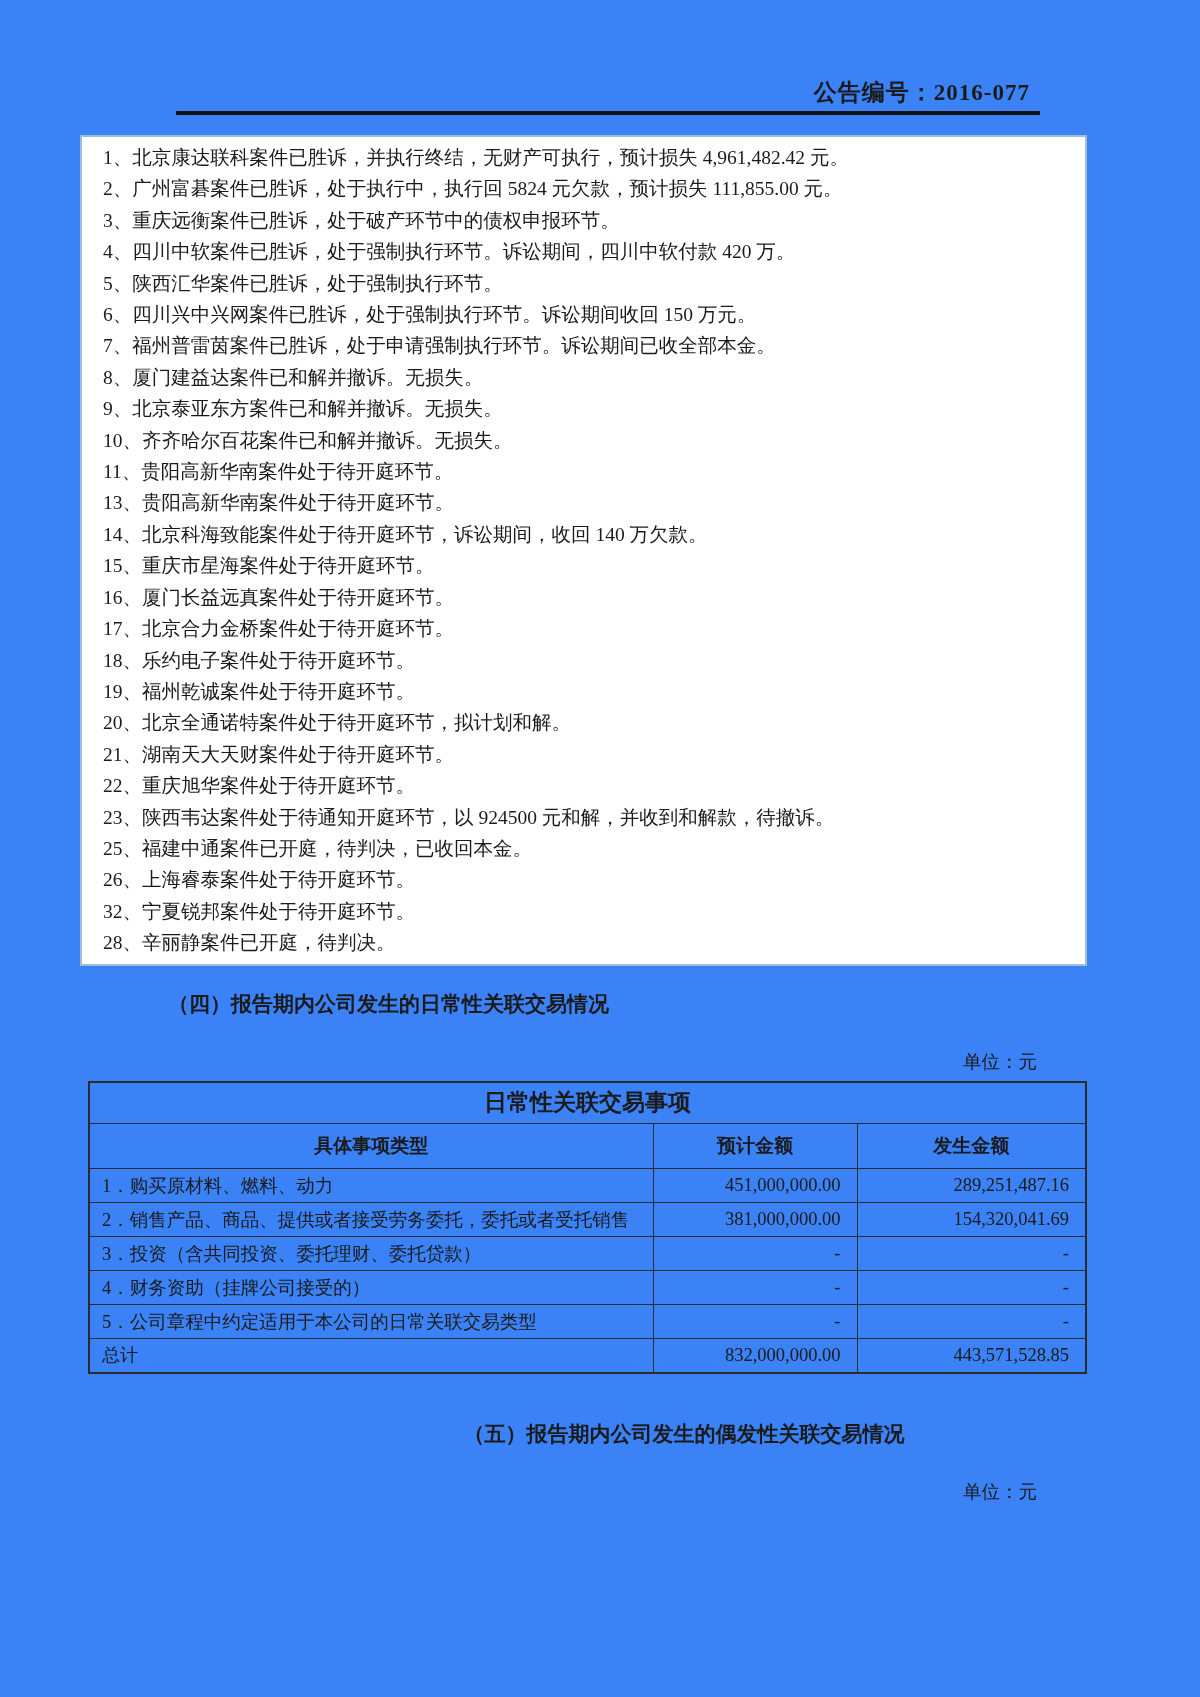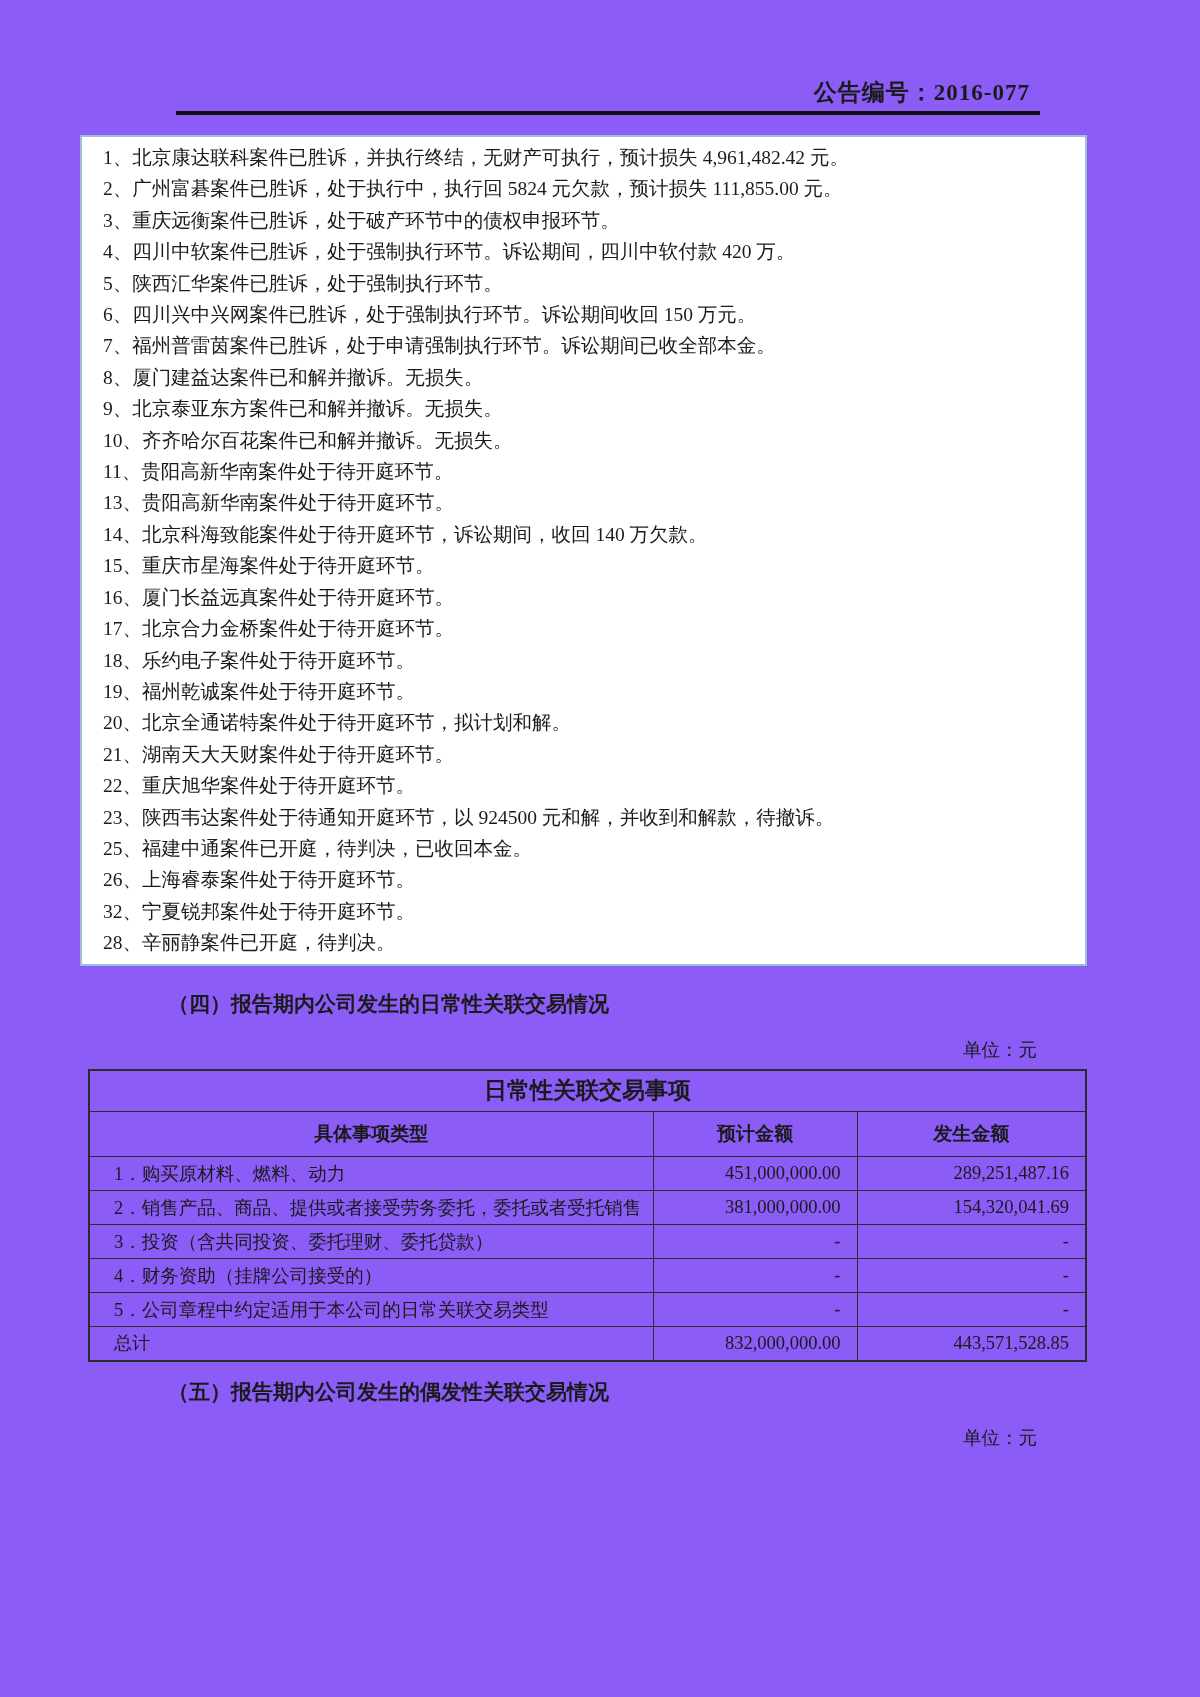--- a/index.html
+++ b/index.html
@@ -8,7 +8,7 @@
     width: 1200px;
     height: 1697px;
     margin: 0 auto;
-    background: #8b5cf6;
+    background: #3b82f6;
     overflow: hidden;
     font-family: "Liberation Serif", "DejaVu Serif", serif;
     color: #1a1a1a;

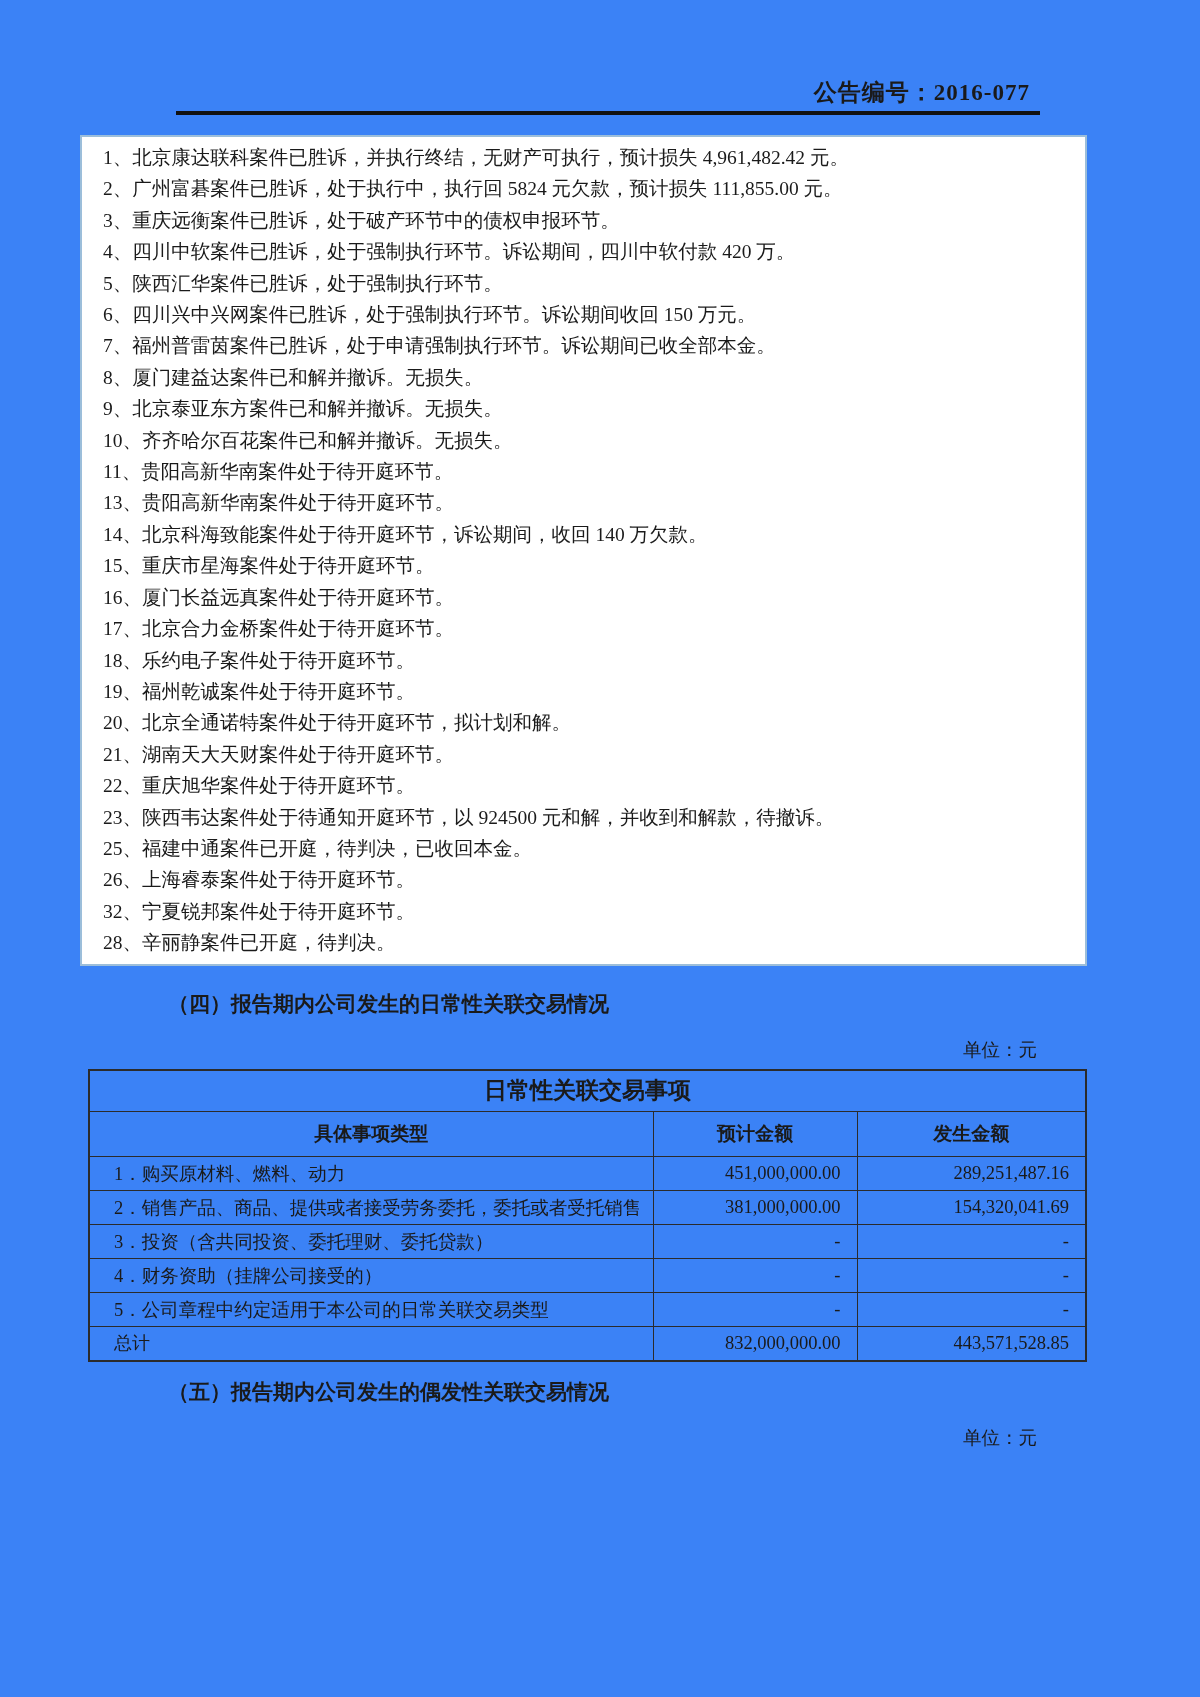--- a/index.html
+++ b/index.html
@@ -51,7 +51,7 @@
   }
   .section-title-5 { margin-top: 16px; }
   .unit-label {
-    margin: 20px 163px 0 0;
+    margin: 32px 163px 0 0;
     text-align: right;
     font-size: 18.5px;
     line-height: 24px;

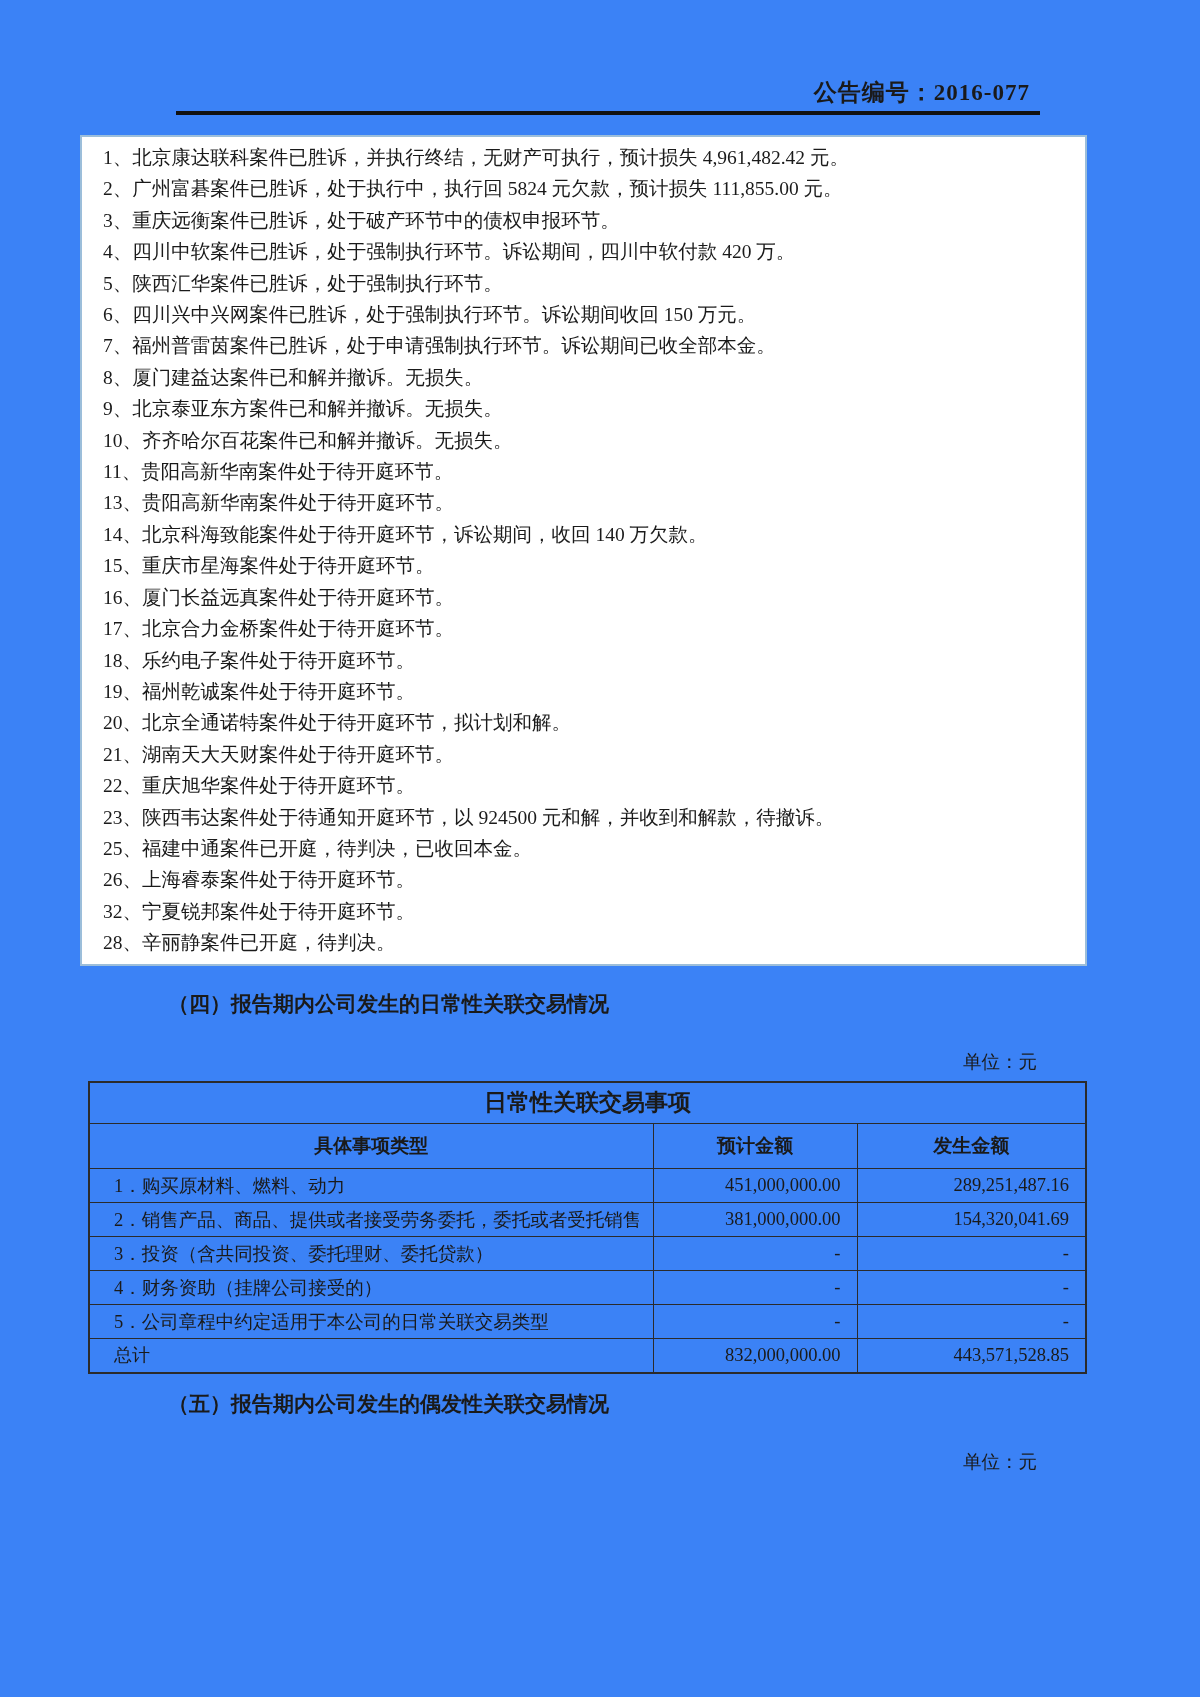--- a/index.html
+++ b/index.html
@@ -83,7 +83,7 @@
     text-align: center;
   }
   .rel-table td { height: 31px; }
-  .rel-table td.label { text-align: left; padding-left: 24px; }
+  .rel-table td.label { text-align: left; padding-left: 12px; }
   .rel-table td.num { text-align: right; padding-right: 16px; }
   .rel-table td.total-label {
     font-weight: normal;

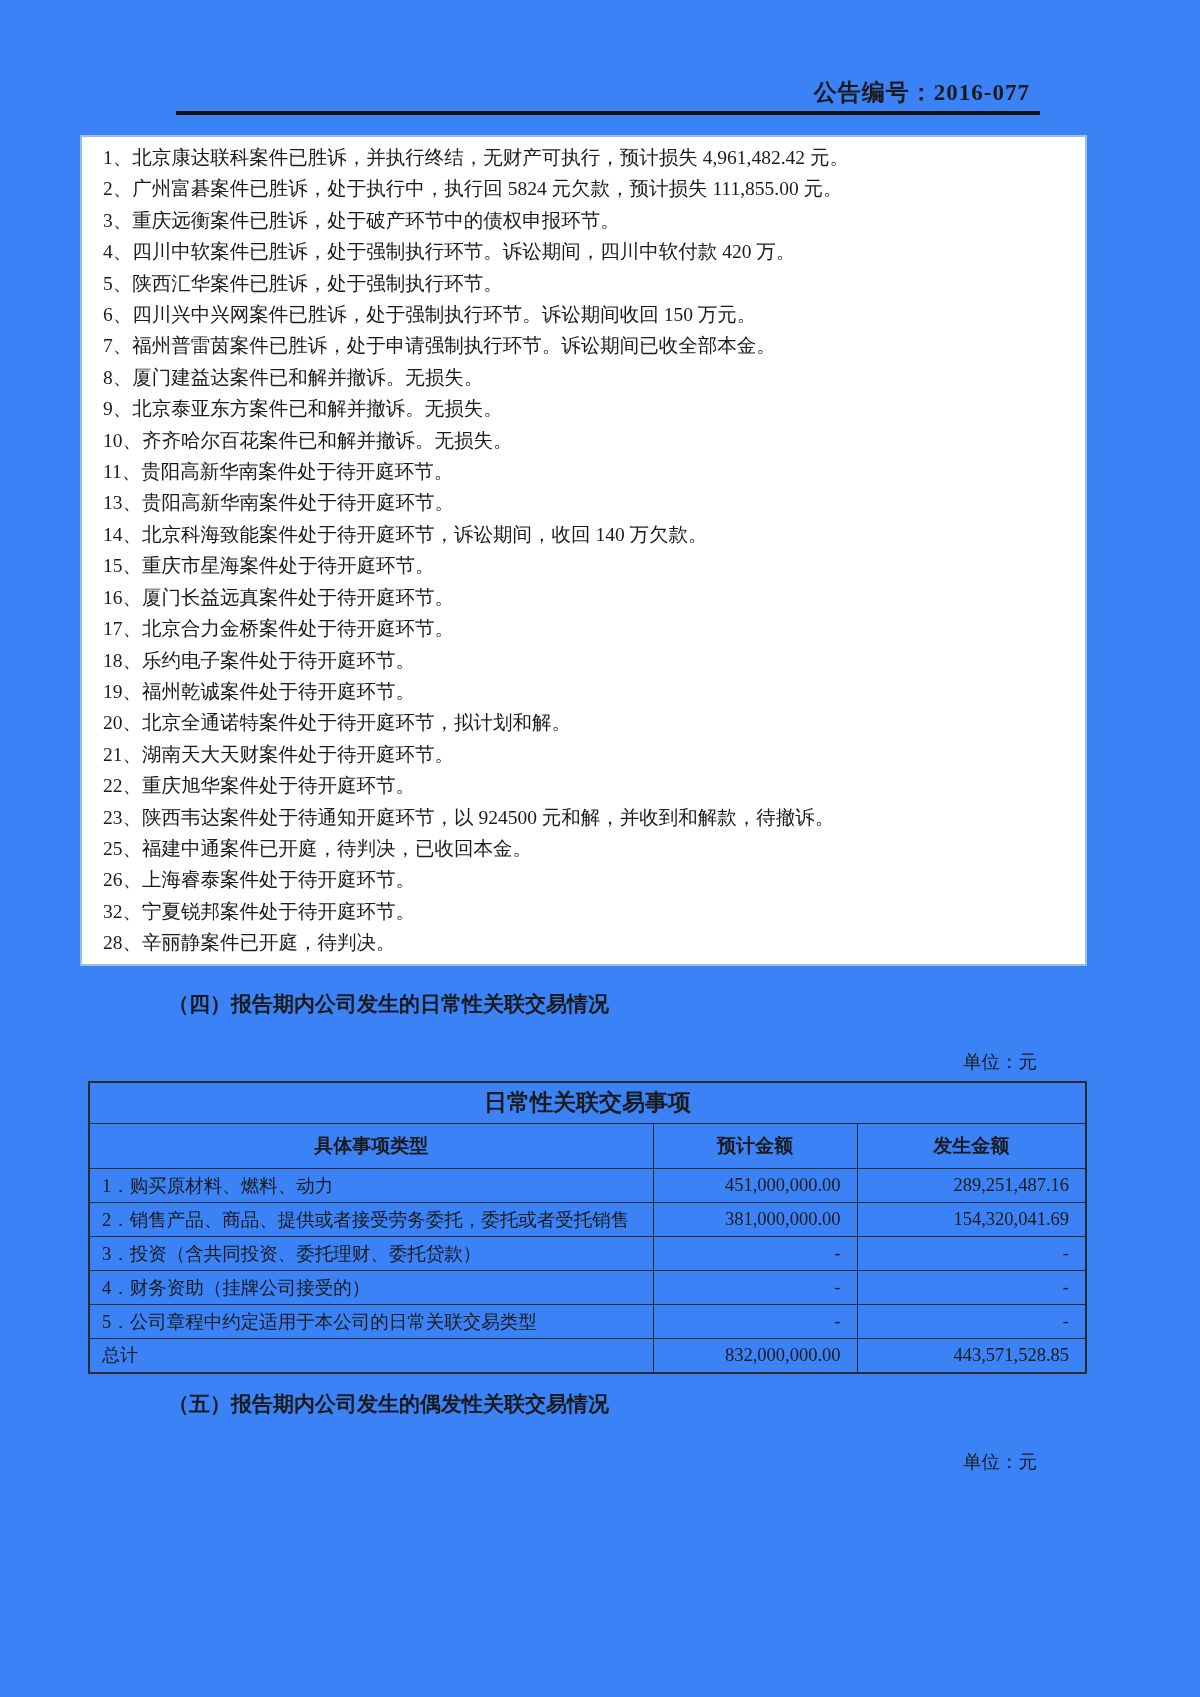--- a/index.html
+++ b/index.html
@@ -49,7 +49,7 @@
     font-size: 21px;
     line-height: 28px;
   }
-  .section-title-5 { margin-top: 16px; }
+  .section-title-5 { margin-top: 46px; text-align: center; }
   .unit-label {
     margin: 32px 163px 0 0;
     text-align: right;

